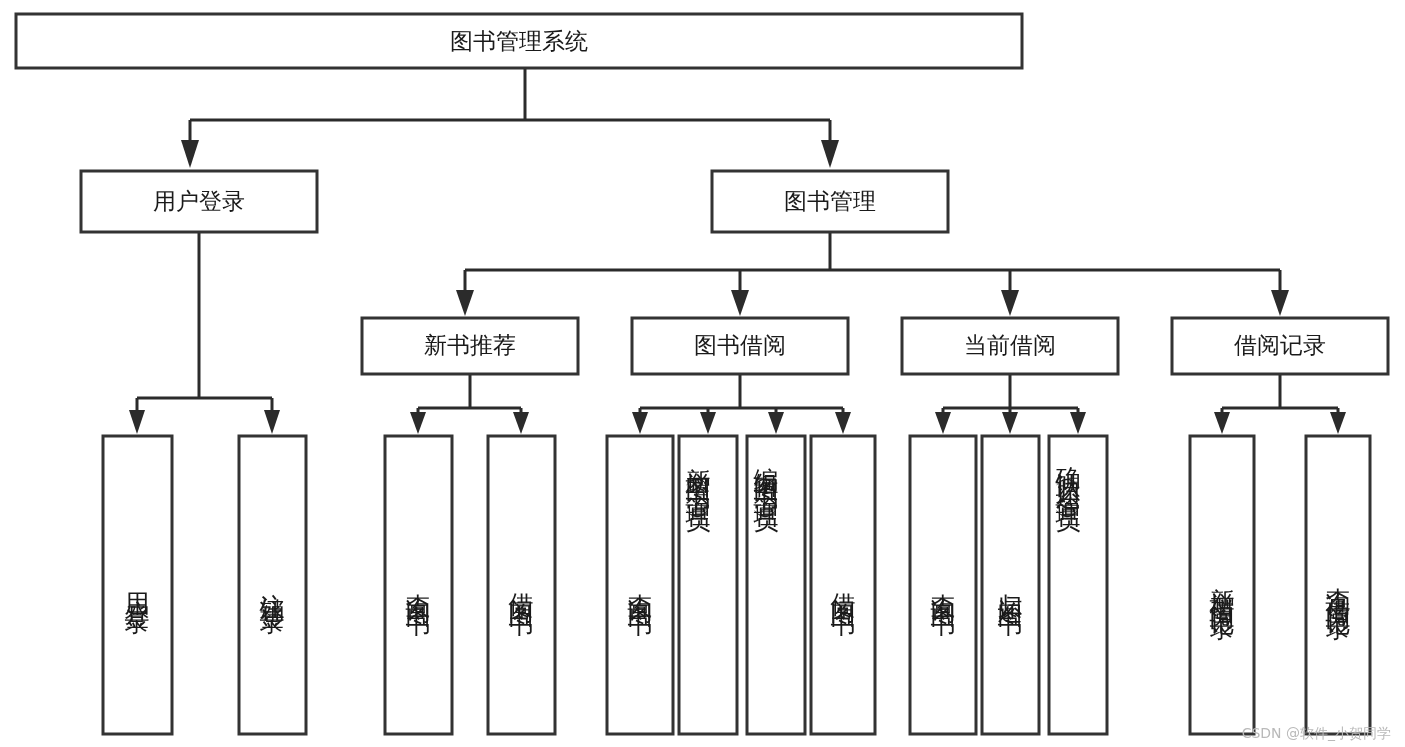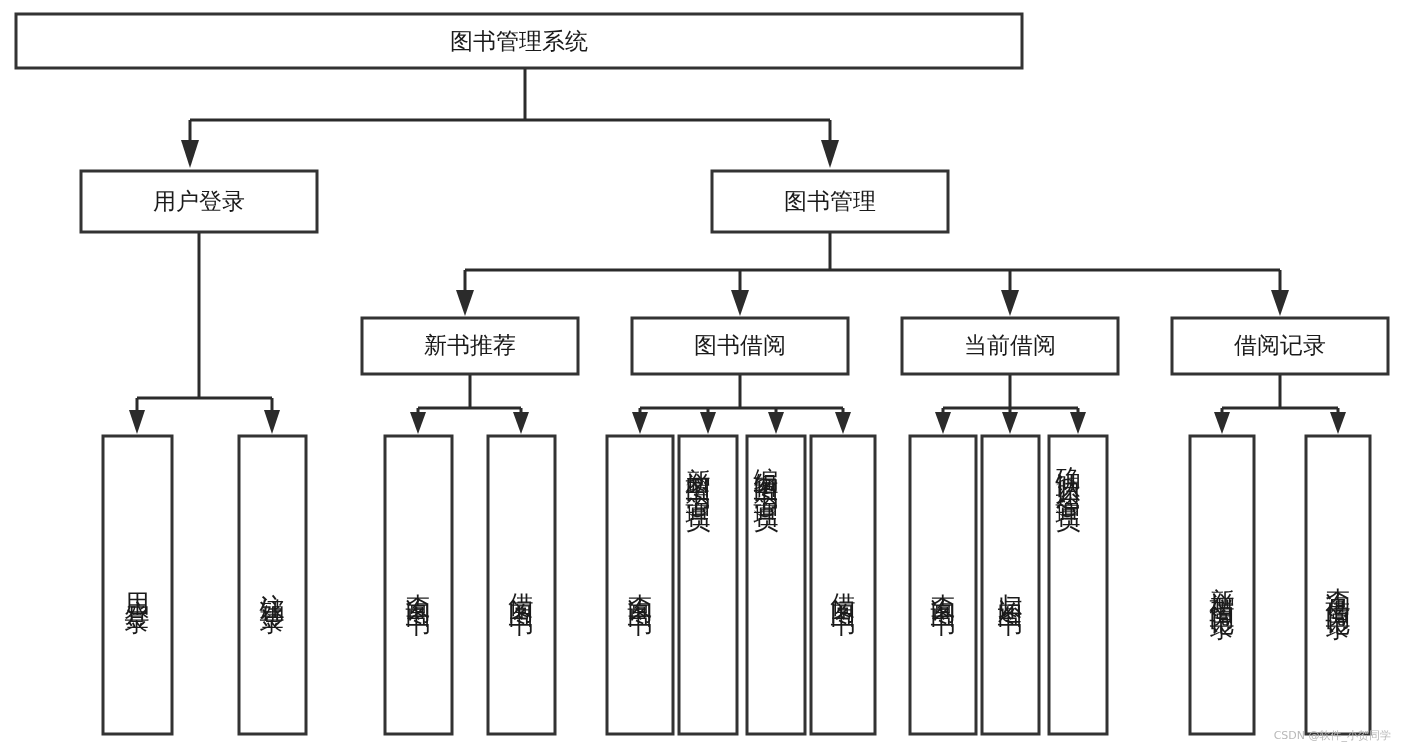--- a/index.html
+++ b/index.html
@@ -57,7 +57,7 @@
     right: 14px;
     bottom: 4px;
     font-family: "DejaVu Sans", "Liberation Sans", sans-serif;
-    font-size: 11px;
+    font-size: 14px;
     color: #b9b9b9;
     white-space: nowrap;
     user-select: none;

